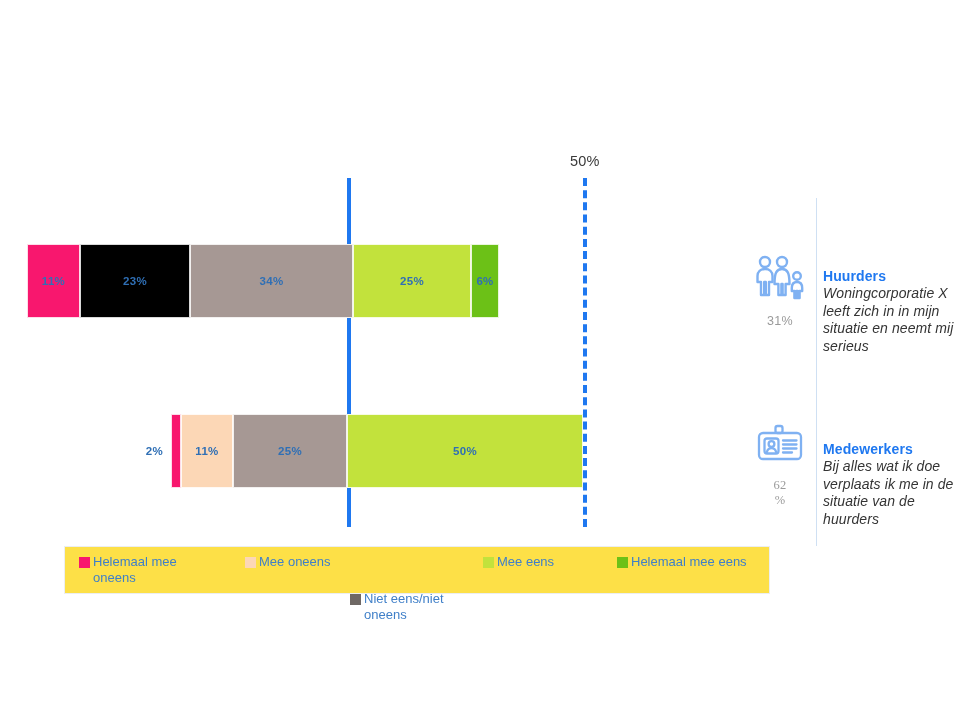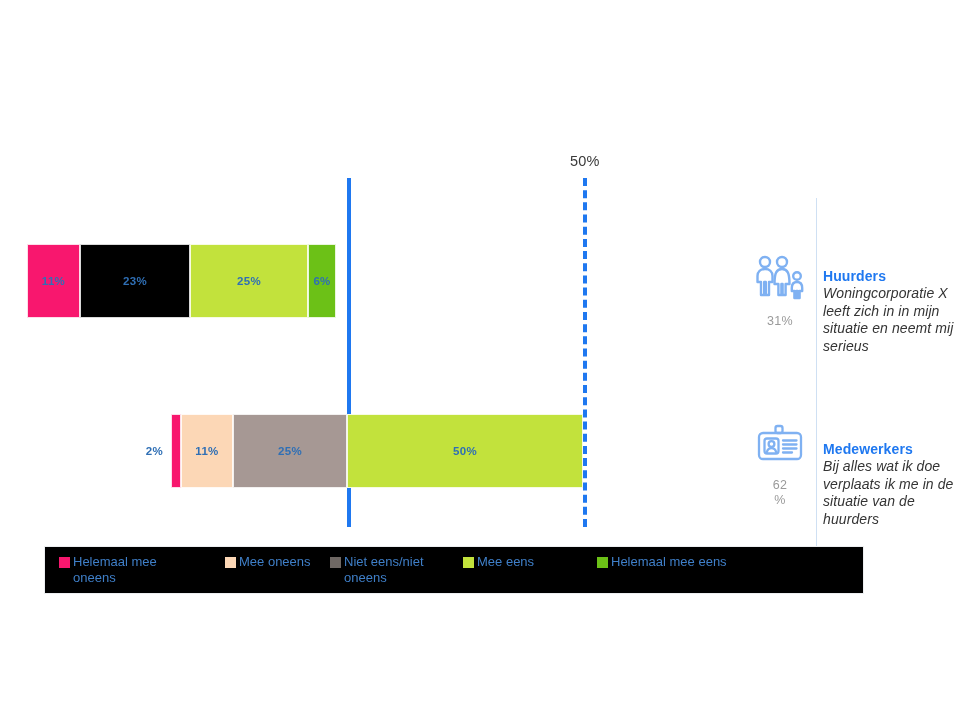--- a/index.html
+++ b/index.html
@@ -163,6 +163,9 @@
     </div>
     <div class="seg" style="width:110px; background:#000000;">
       <span class="seg-label">23%</span>
+    </div>
+    <div class="seg" style="width:163px; background:#a69894;">
+      <span class="seg-label">34%</span>
     </div>
     <div class="seg" style="width:118px; background:#c2e23c;">
       <span class="seg-label">25%</span>

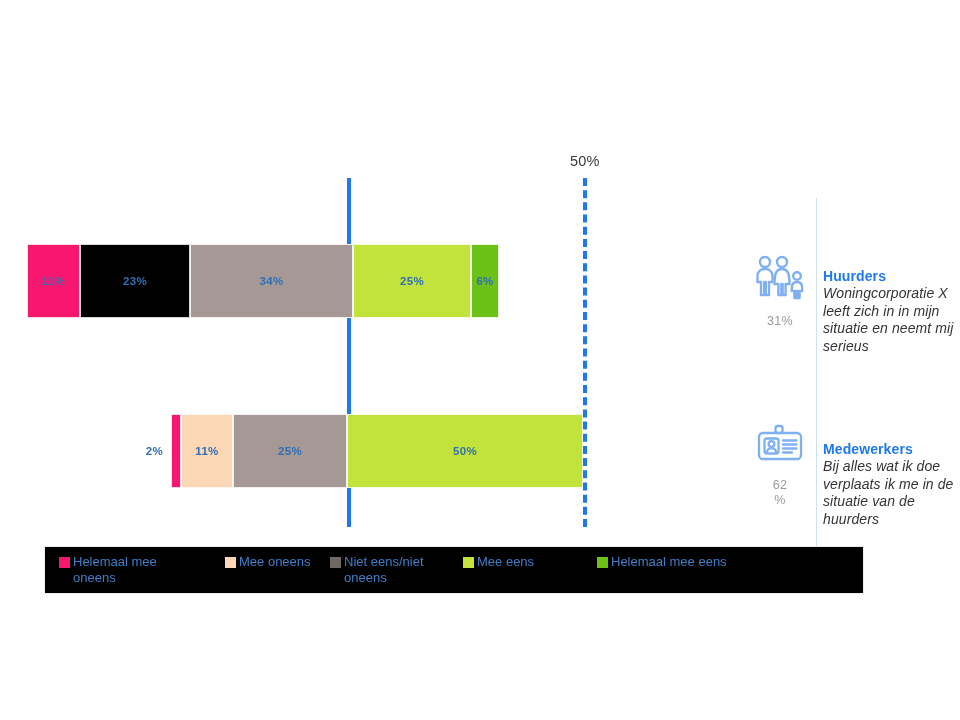--- a/index.html
+++ b/index.html
@@ -240,7 +240,7 @@
   </div>
 
   <div class="persona">
-    <div class="persona-icon-wrap" style="left:744px; top:424px;">
+    <div class="persona-icon-wrap" style="left:744px; top:424px;font-family:Liberation Serif, serif;">
       <svg class="svg-icon" width="52" height="42" viewBox="0 0 52 42">
         <g fill="none" stroke="#7fb1f2" stroke-width="2.3" stroke-linejoin="round" stroke-linecap="round">
           <rect x="21.5" y="2" width="7" height="7" rx="2"></rect>

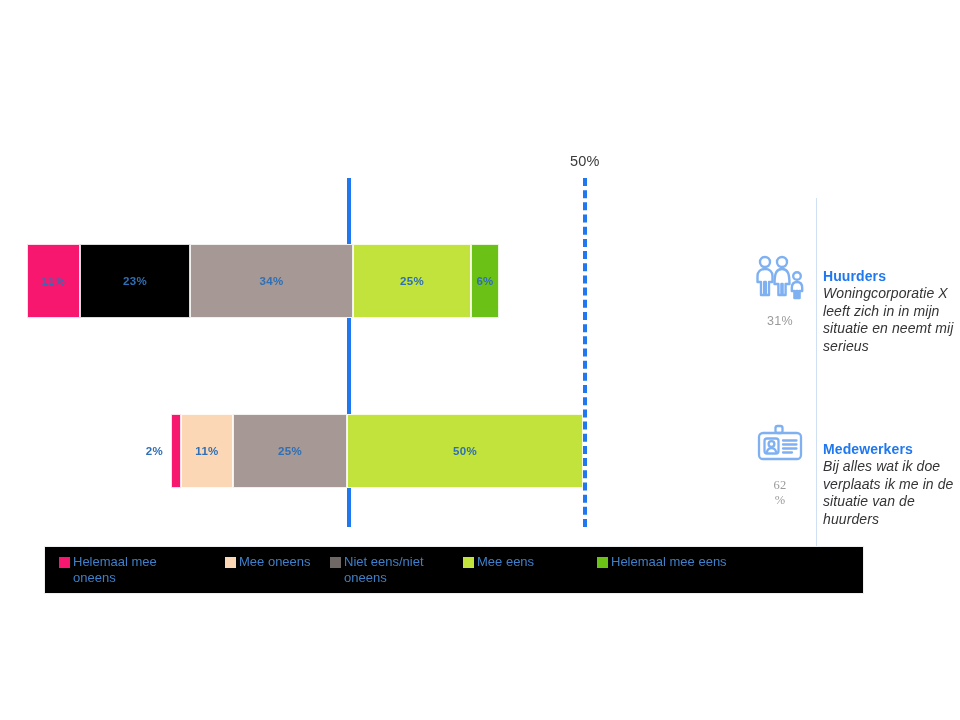--- a/index.html
+++ b/index.html
@@ -75,11 +75,11 @@
   
   #legend {
     position: absolute;
-    left: 44px;
+    left: 64px;
     top: 546px;
-    width: 820px;
+    width: 706px;
     height: 48px;
-    background: #000000;
+    background: #fde047;
     border: 1px solid #eceef0;
     box-sizing: border-box;
   }

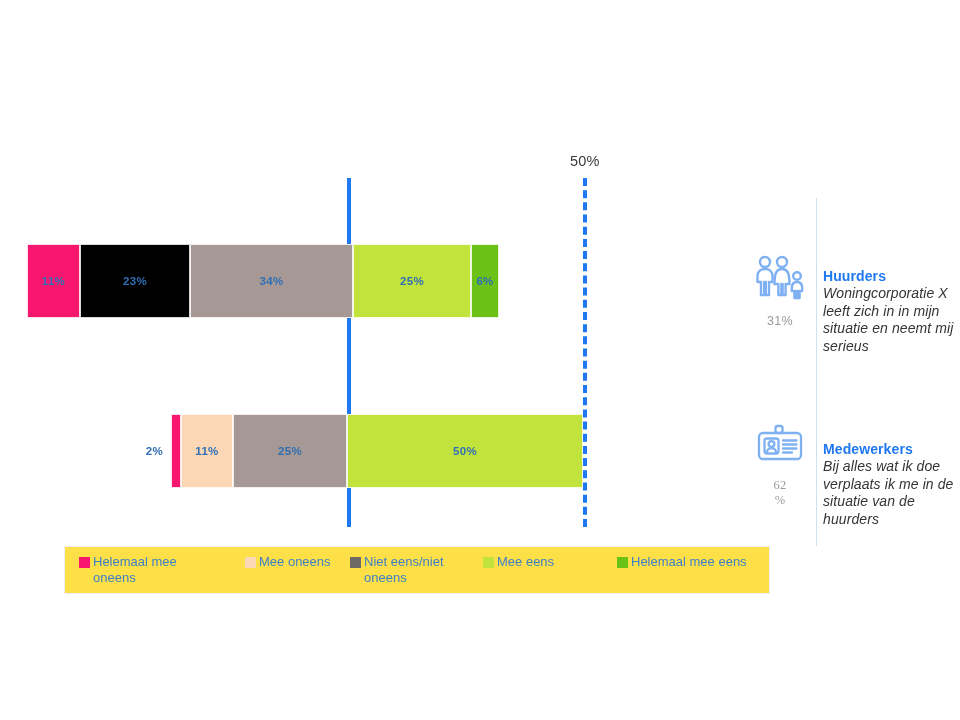--- a/index.html
+++ b/index.html
@@ -199,7 +199,7 @@
       <span class="legend-swatch" style="background:#fcd7b6;"></span>
       <span class="legend-text">Mee oneens</span>
     </div>
-    <div class="legend-item" style="left:285px; width:100px;">
+    <div class="legend-item" style="left:285px; width:100px;margin-top:37px;">
       <span class="legend-swatch" style="background:#6f6864;"></span>
       <span class="legend-text">Niet eens/niet oneens</span>
     </div>

